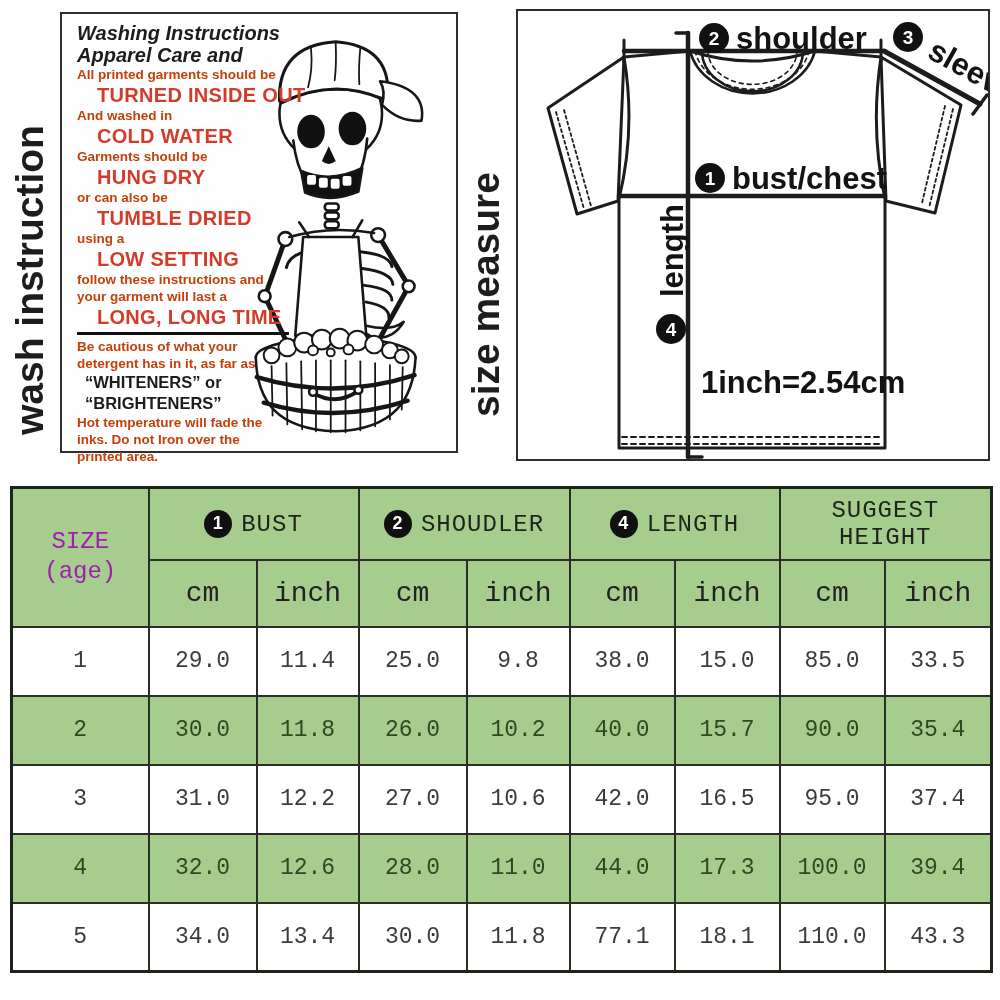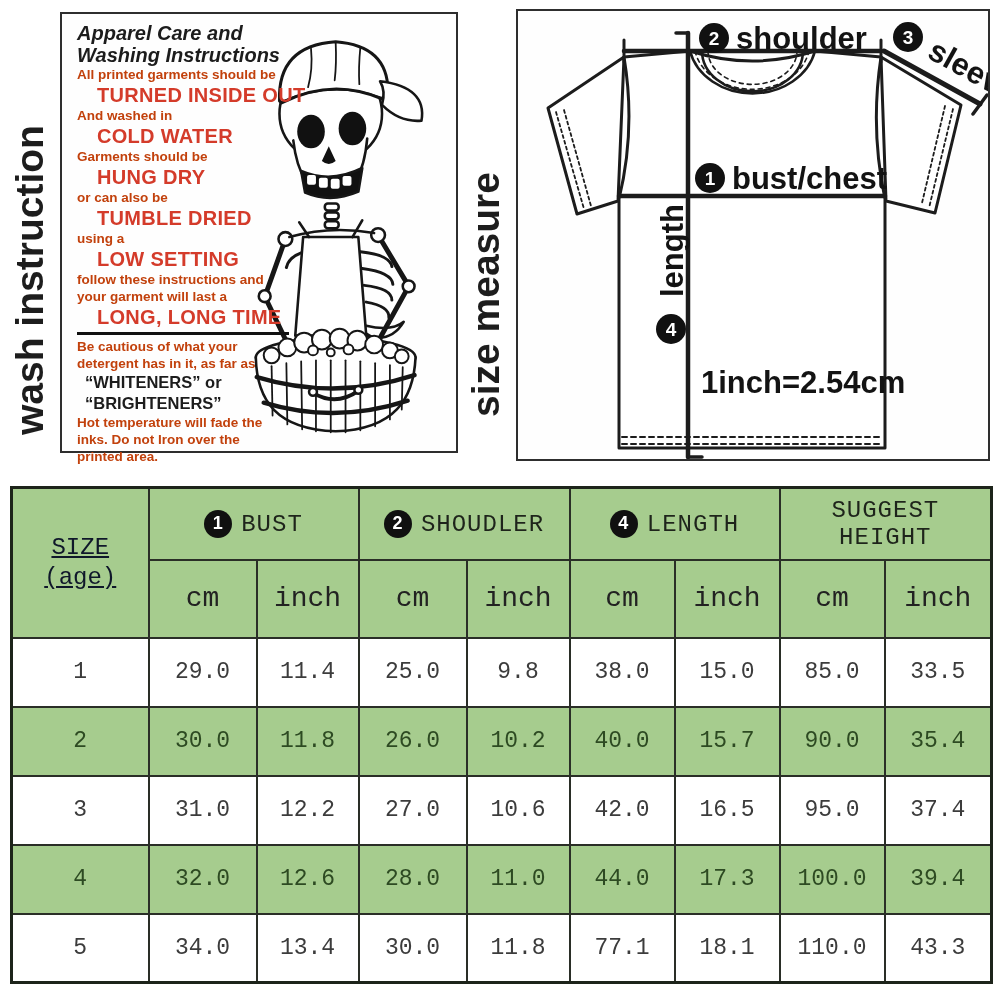--- a/index.html
+++ b/index.html
@@ -60,8 +60,8 @@
 
   <div class="wash-panel">
     <div class="wash-text">
+      <div class="w-title">Washing Instructions</div>
       <div class="w-title">Apparel Care and</div>
-      <div class="w-title">Washing Instructions</div>
       <div class="w-black">All printed garments should be</div>
       <div class="w-red">TURNED INSIDE OUT</div>
       <div class="w-black">And washed in</div>

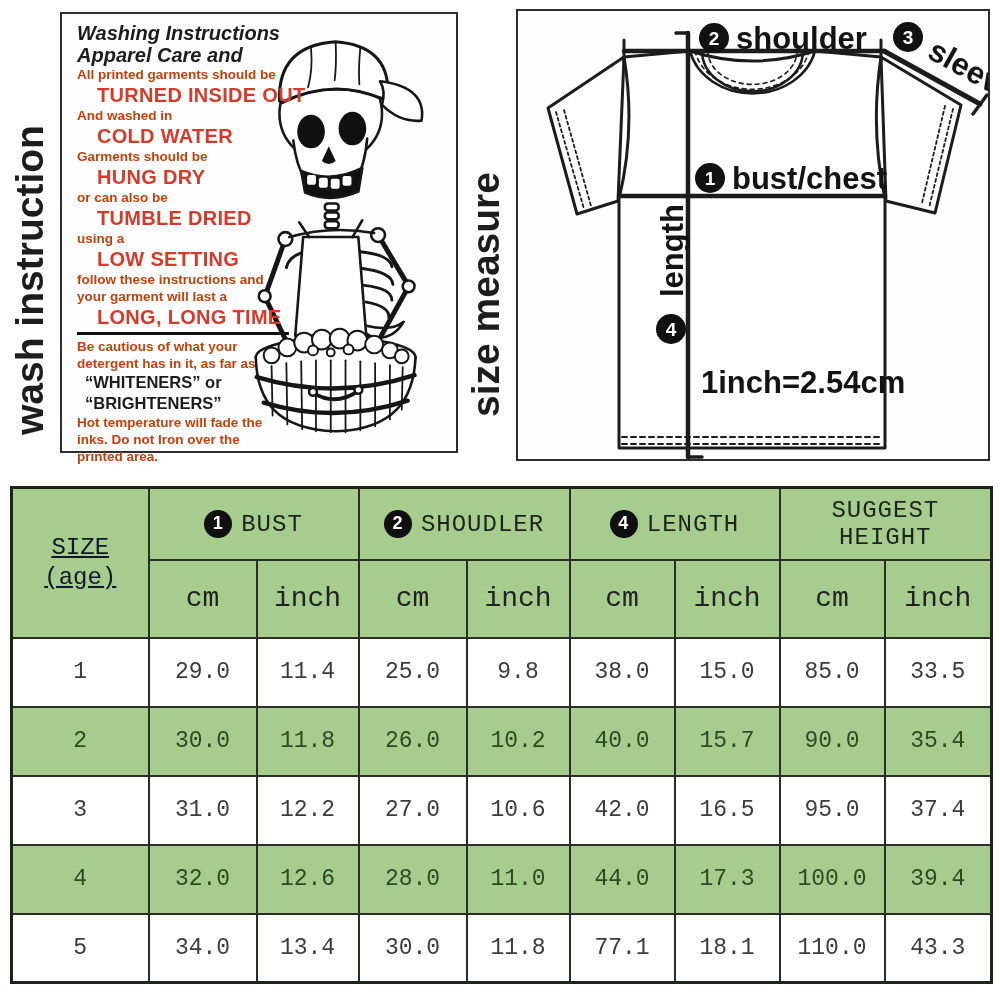--- a/index.html
+++ b/index.html
@@ -39,7 +39,7 @@
     padding:0;font-family:"Liberation Mono",monospace;}
   tr.hrow1{height:72px;} tr.hrow2{height:78px;} tr.drow{height:69px;}
   td.green{background:#a6cc8e;}
-  .c-size{font:400 24px/30px "Liberation Mono",monospace;color:#0f172a;text-decoration:underline;}
+  .c-size{font:400 24px/30px "Liberation Mono",monospace;color:#a21caf;}
   .c-group{font:400 24px "Liberation Mono",monospace;color:#1e241b;letter-spacing:1px;}
   .c-unit{font:400 28px "Liberation Sans",sans-serif;color:#222;}
   .num{font:400 23px "Liberation Mono",monospace;}

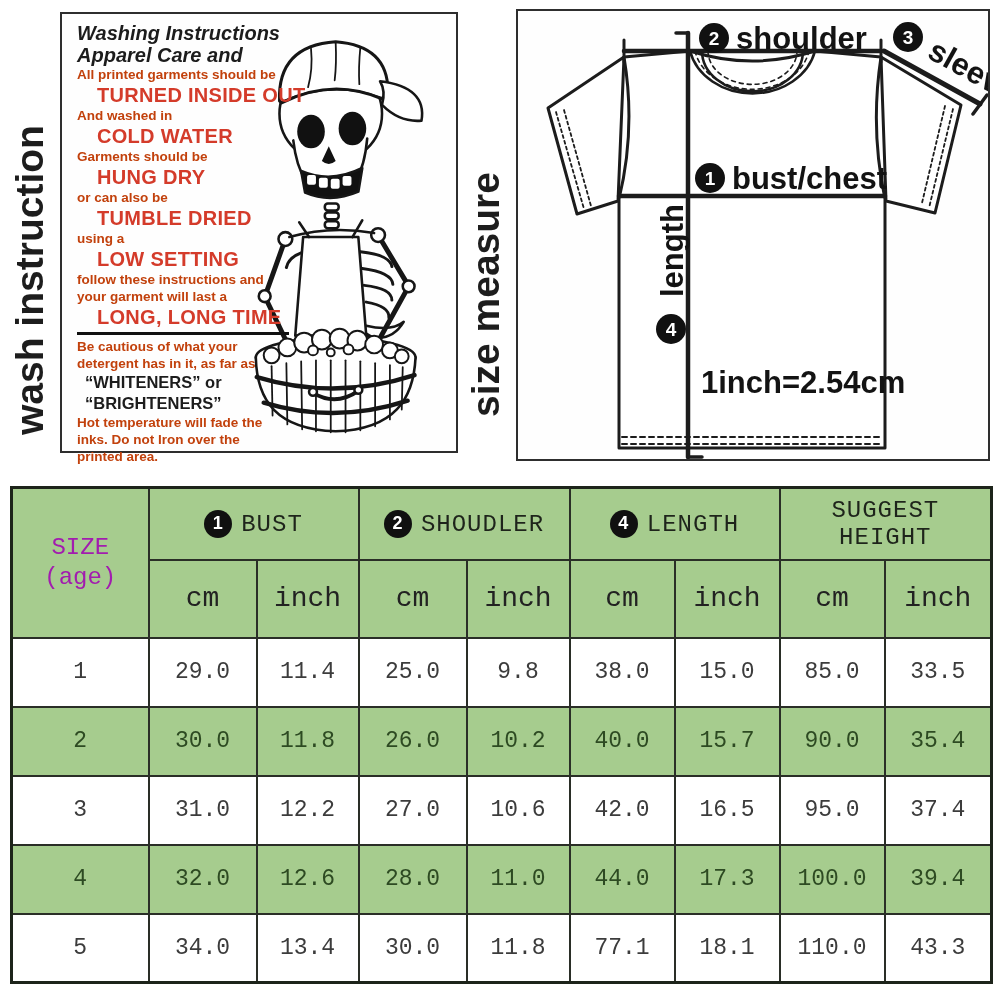--- a/index.html
+++ b/index.html
@@ -37,7 +37,7 @@
     border:3px solid #1d241a;}
   table.size-table td{border:2px solid #2a2e27;text-align:center;vertical-align:middle;
     padding:0;font-family:"Liberation Mono",monospace;}
-  tr.hrow1{height:72px;} tr.hrow2{height:78px;} tr.drow{height:69px;}
+  tr.hrow1{height:72px;} tr.hrow2{height:67px;} tr.drow{height:69px;}
   td.green{background:#a6cc8e;}
   .c-size{font:400 24px/30px "Liberation Mono",monospace;color:#a21caf;}
   .c-group{font:400 24px "Liberation Mono",monospace;color:#1e241b;letter-spacing:1px;}

